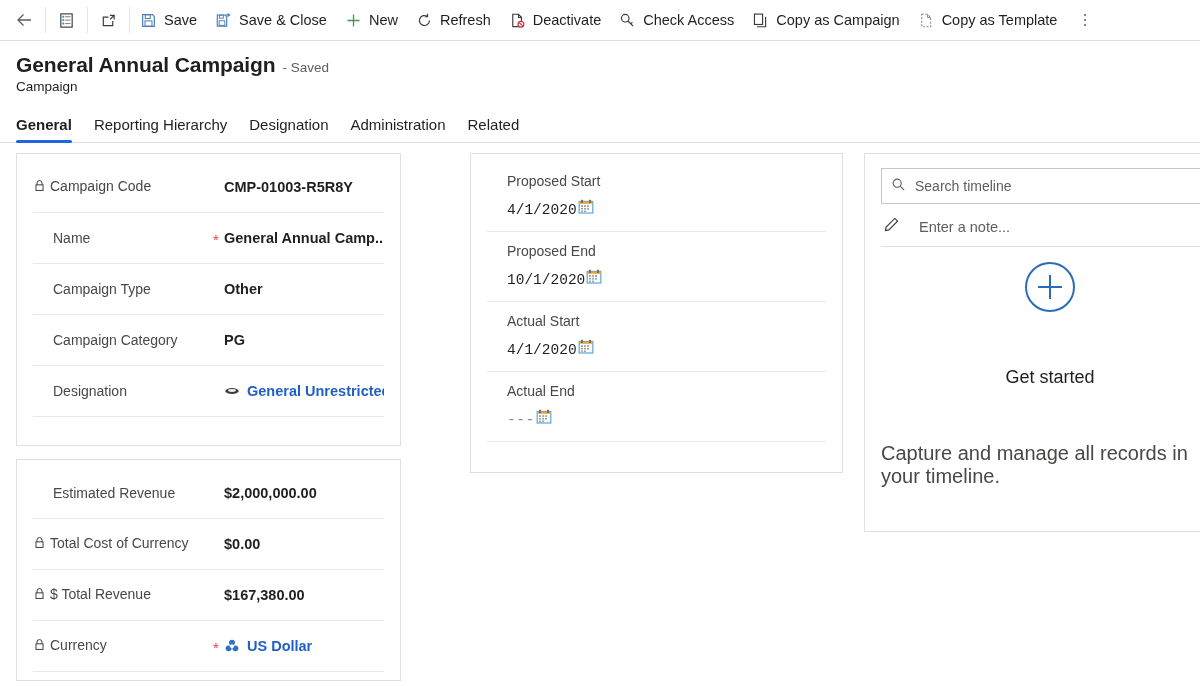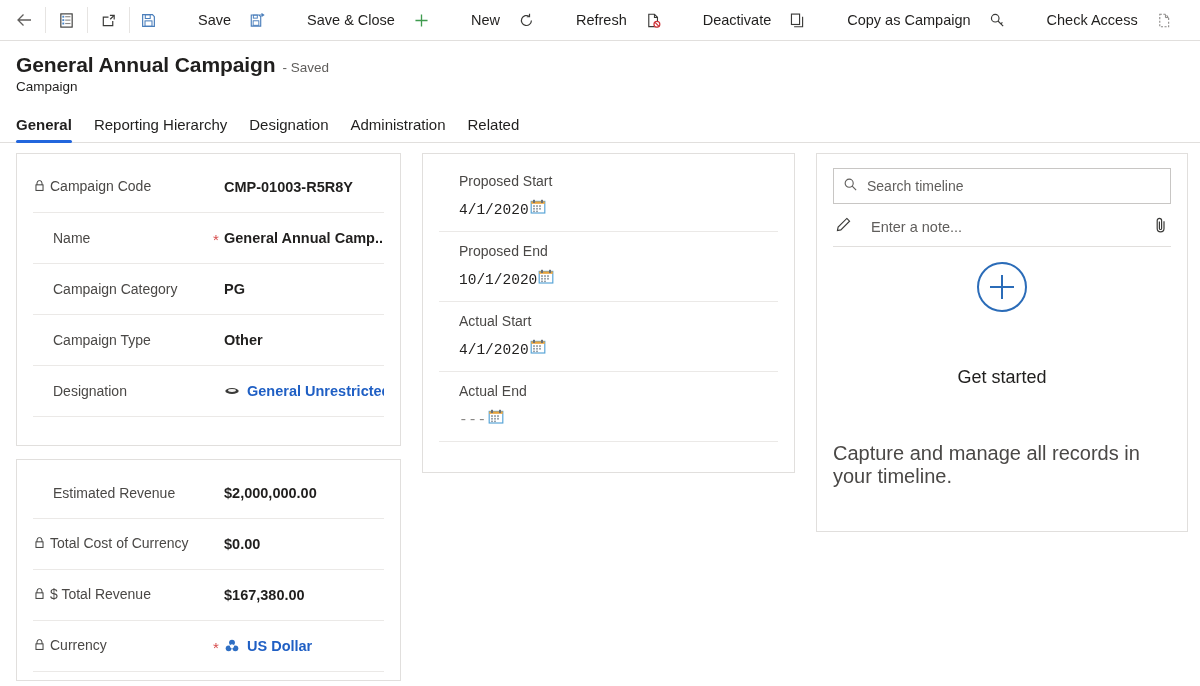--- a/index.html
+++ b/index.html
@@ -33,7 +33,6 @@
     border: none;
     background: transparent;
     font-family: "Liberation Sans", sans-serif;
-    gap: 34px;
   }
   .cb-btn .lbl { margin-left: 7px; }
   .cb-iconbtn { padding: 0 11px; }

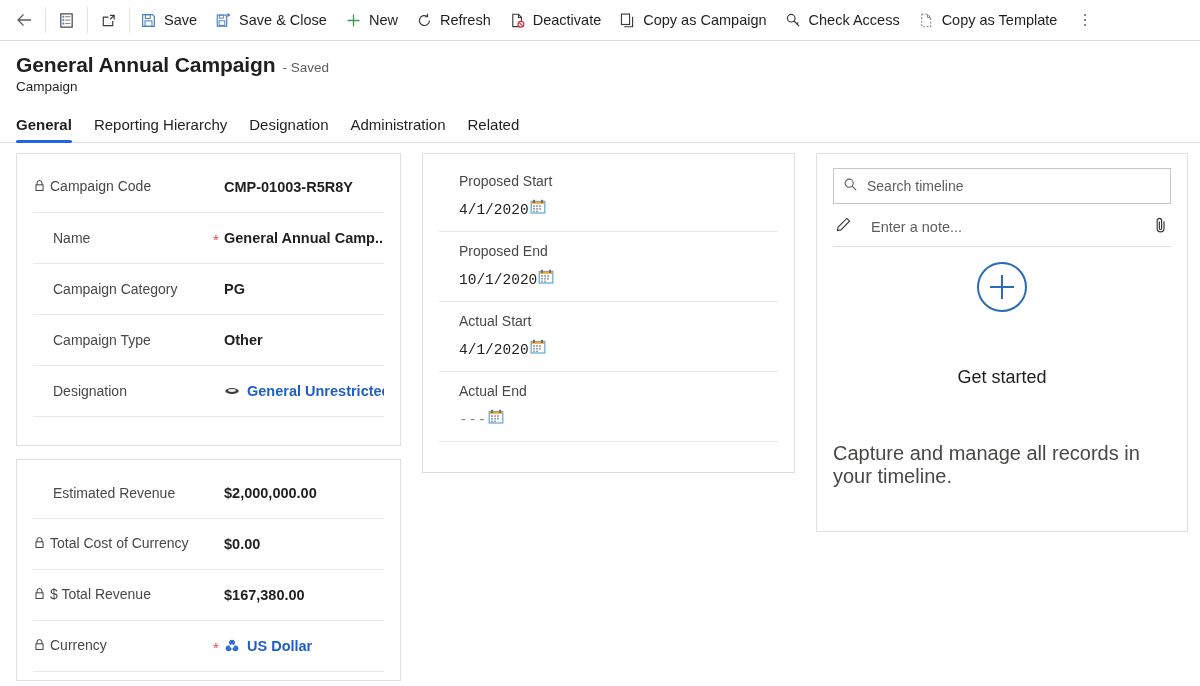--- a/index.html
+++ b/index.html
@@ -336,21 +336,21 @@
   <button class="cb-btn">
     <span class="cb-ico">
       <svg width="17" height="17" viewBox="0 0 18 18">
+        <circle cx="6.6" cy="6.6" r="4" fill="none" stroke="#3a3a38" stroke-width="1.25"></circle>
+        <path d="M9.5 9.5 15 15M12.6 12.6l1.6-1.6" fill="none" stroke="#3a3a38" stroke-width="1.25"></path>
+      </svg>
+    </span>
+    <span class="lbl">Check Access</span>
+  </button>
+
+  <button class="cb-btn">
+    <span class="cb-ico">
+      <svg width="17" height="17" viewBox="0 0 18 18">
         <rect x="2.6" y="2.2" width="8.6" height="11" fill="none" stroke="#3a3a38" stroke-width="1.2"></rect>
         <path d="M5.4 15.6h9V5.1" fill="none" stroke="#3a3a38" stroke-width="1.2"></path>
       </svg>
     </span>
     <span class="lbl">Copy as Campaign</span>
-  </button>
-
-  <button class="cb-btn">
-    <span class="cb-ico">
-      <svg width="17" height="17" viewBox="0 0 18 18">
-        <circle cx="6.6" cy="6.6" r="4" fill="none" stroke="#3a3a38" stroke-width="1.25"></circle>
-        <path d="M9.5 9.5 15 15M12.6 12.6l1.6-1.6" fill="none" stroke="#3a3a38" stroke-width="1.25"></path>
-      </svg>
-    </span>
-    <span class="lbl">Check Access</span>
   </button>
 
   <button class="cb-btn">

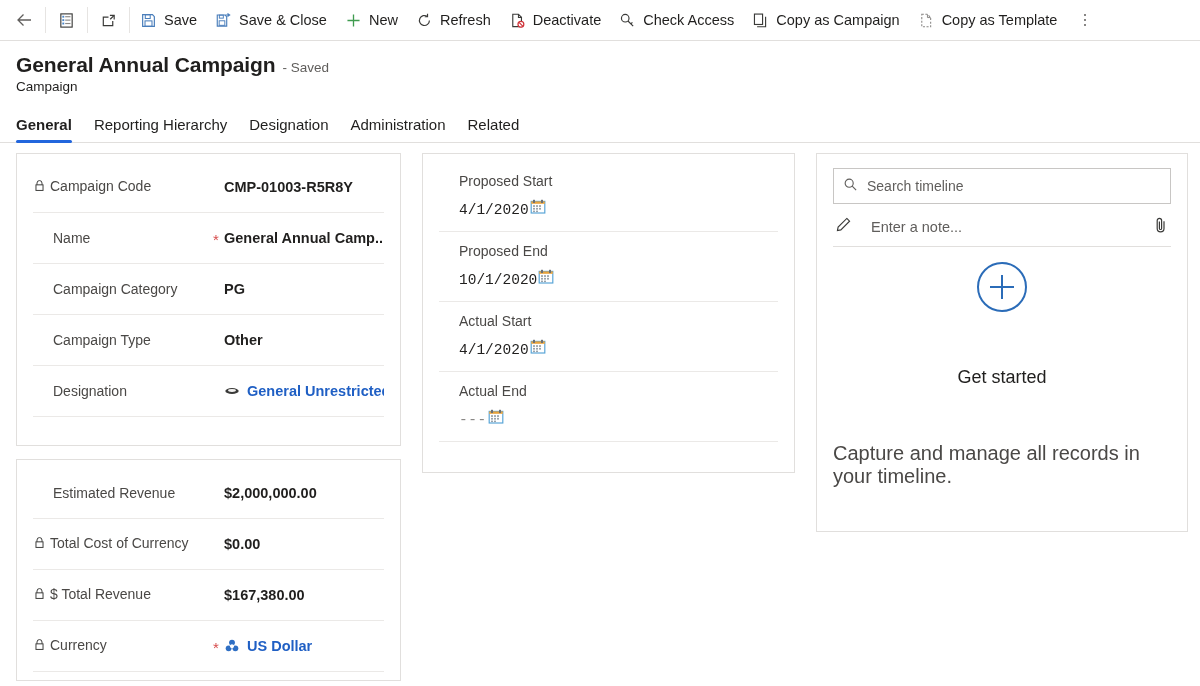--- a/index.html
+++ b/index.html
@@ -105,7 +105,7 @@
   }
   .col { display: flex; flex-direction: column; gap: 13px; }
   .col-left { width: 385px; flex: 0 0 385px; }
-  .col-mid  { width: 373px; flex: 0 0 373px; }
+  .col-mid  { width: 373px; flex: 0 0 373px; margin-left: 48px; }
   .col-right{ width: 372px; flex: 0 0 372px; }
 
   .card {

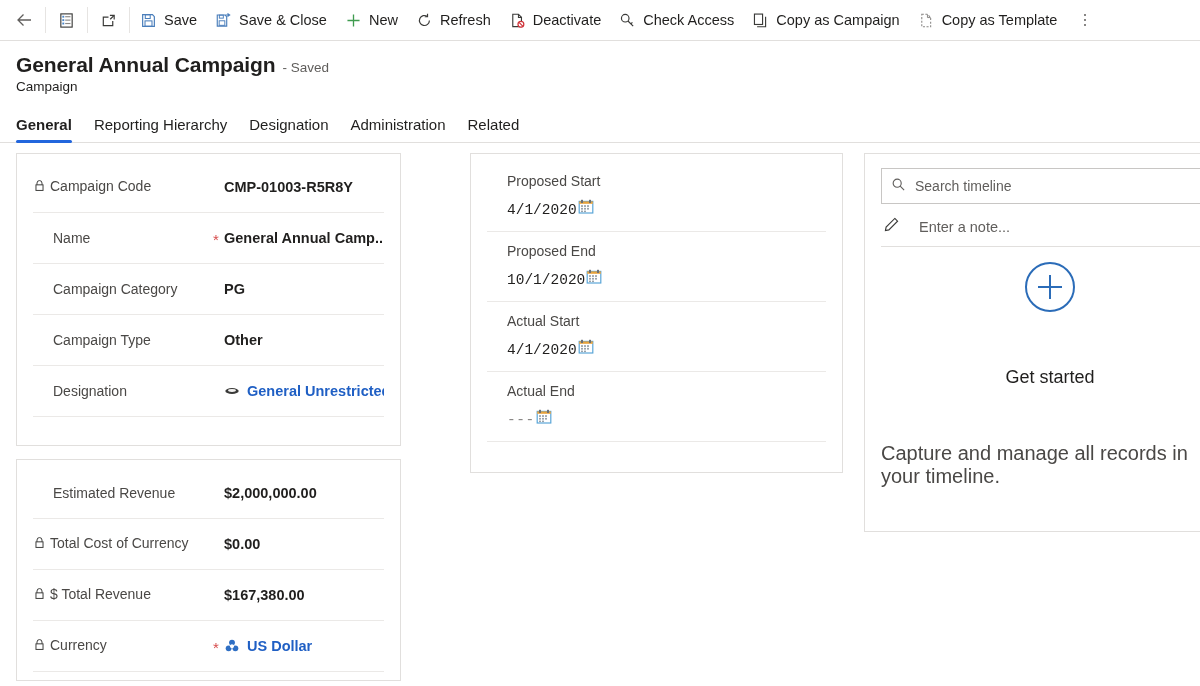--- a/index.html
+++ b/index.html
@@ -417,15 +417,15 @@
       </div>
 
       <div class="frow">
+        <div class="flabel">Campaign Type</div>
+        <div class="req-star"></div>
+        <div class="fvalue">Other</div>
+      </div>
+
+      <div class="frow">
         <div class="flabel">Campaign Category</div>
         <div class="req-star"></div>
         <div class="fvalue">PG</div>
-      </div>
-
-      <div class="frow">
-        <div class="flabel">Campaign Type</div>
-        <div class="req-star"></div>
-        <div class="fvalue">Other</div>
       </div>
 
       <div class="frow">

